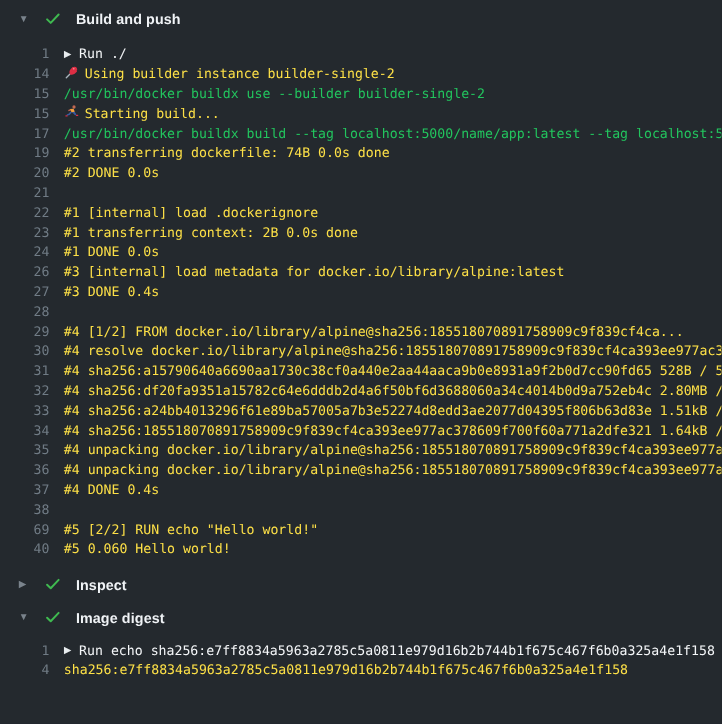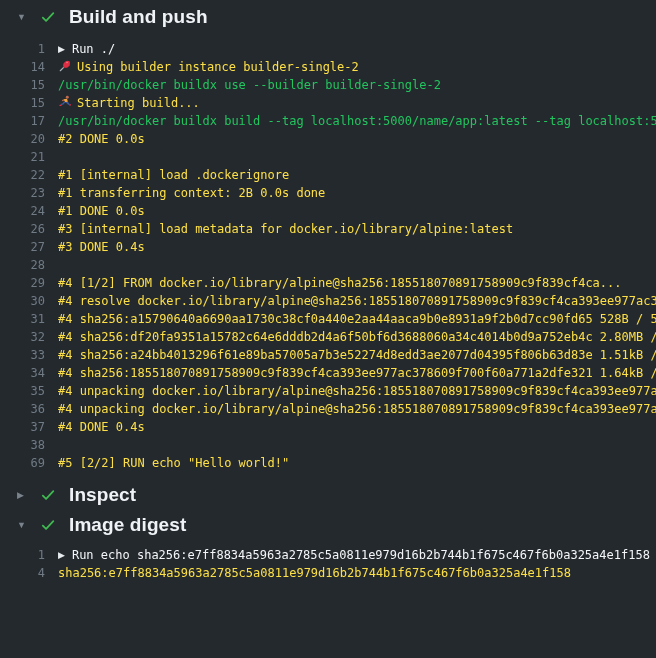--- a/index.html
+++ b/index.html
@@ -24,7 +24,7 @@
   .status-check { flex: none; margin-left: 14px; width: 16px; height: 16px; }
   .section-title {
     margin-left: 13px;
-    color: #f0f3f6; font-size: 19px; font-weight: 700;
+    color: #f0f3f6; font-size: 13px; font-weight: 700;
     letter-spacing: 0.1px;
   }
 

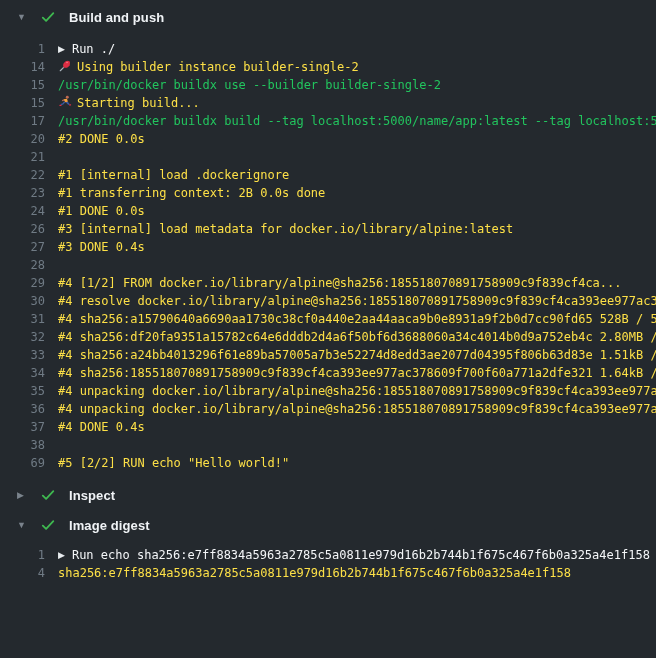--- a/index.html
+++ b/index.html
@@ -87,6 +87,7 @@
                 <rect x="1.6" y="11.2" width="2.4" height="1.3" rx="0.6" fill="#dd2e44"></rect>
               </svg></span><span>Starting build...</span></span></div>
         <div class="log-line t-command"><span class="log-num">17</span><span class="log-text"><span>/usr/bin/docker buildx build --tag localhost:5000/name/app:latest --tag localhost:50</span></span></div>
+        <div class="log-line t-normal"><span class="log-num">19</span><span class="log-text"><span>#2 transferring dockerfile: 74B 0.0s done</span></span></div>
         <div class="log-line t-normal"><span class="log-num">20</span><span class="log-text"><span>#2 DONE 0.0s</span></span></div>
         <div class="log-line t-normal"><span class="log-num">21</span><span class="log-text"><span></span></span></div>
         <div class="log-line t-normal"><span class="log-num">22</span><span class="log-text"><span>#1 [internal] load .dockerignore</span></span></div>

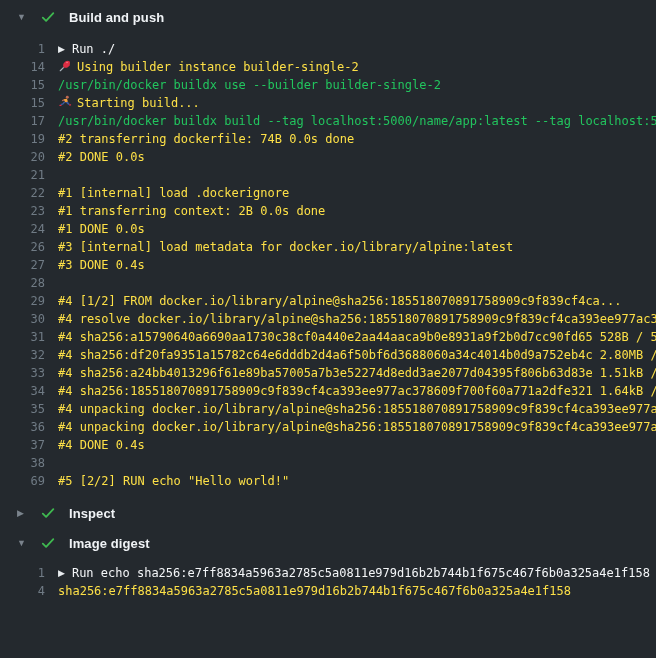--- a/index.html
+++ b/index.html
@@ -107,6 +107,7 @@
         <div class="log-line t-normal"><span class="log-num">37</span><span class="log-text"><span>#4 DONE 0.4s</span></span></div>
         <div class="log-line t-normal"><span class="log-num">38</span><span class="log-text"><span></span></span></div>
         <div class="log-line t-normal"><span class="log-num">69</span><span class="log-text"><span>#5 [2/2] RUN echo "Hello world!"</span></span></div>
+        <div class="log-line t-normal"><span class="log-num">40</span><span class="log-text"><span>#5 0.060 Hello world!</span></span></div>
       </div>
     </div>
     <div>

